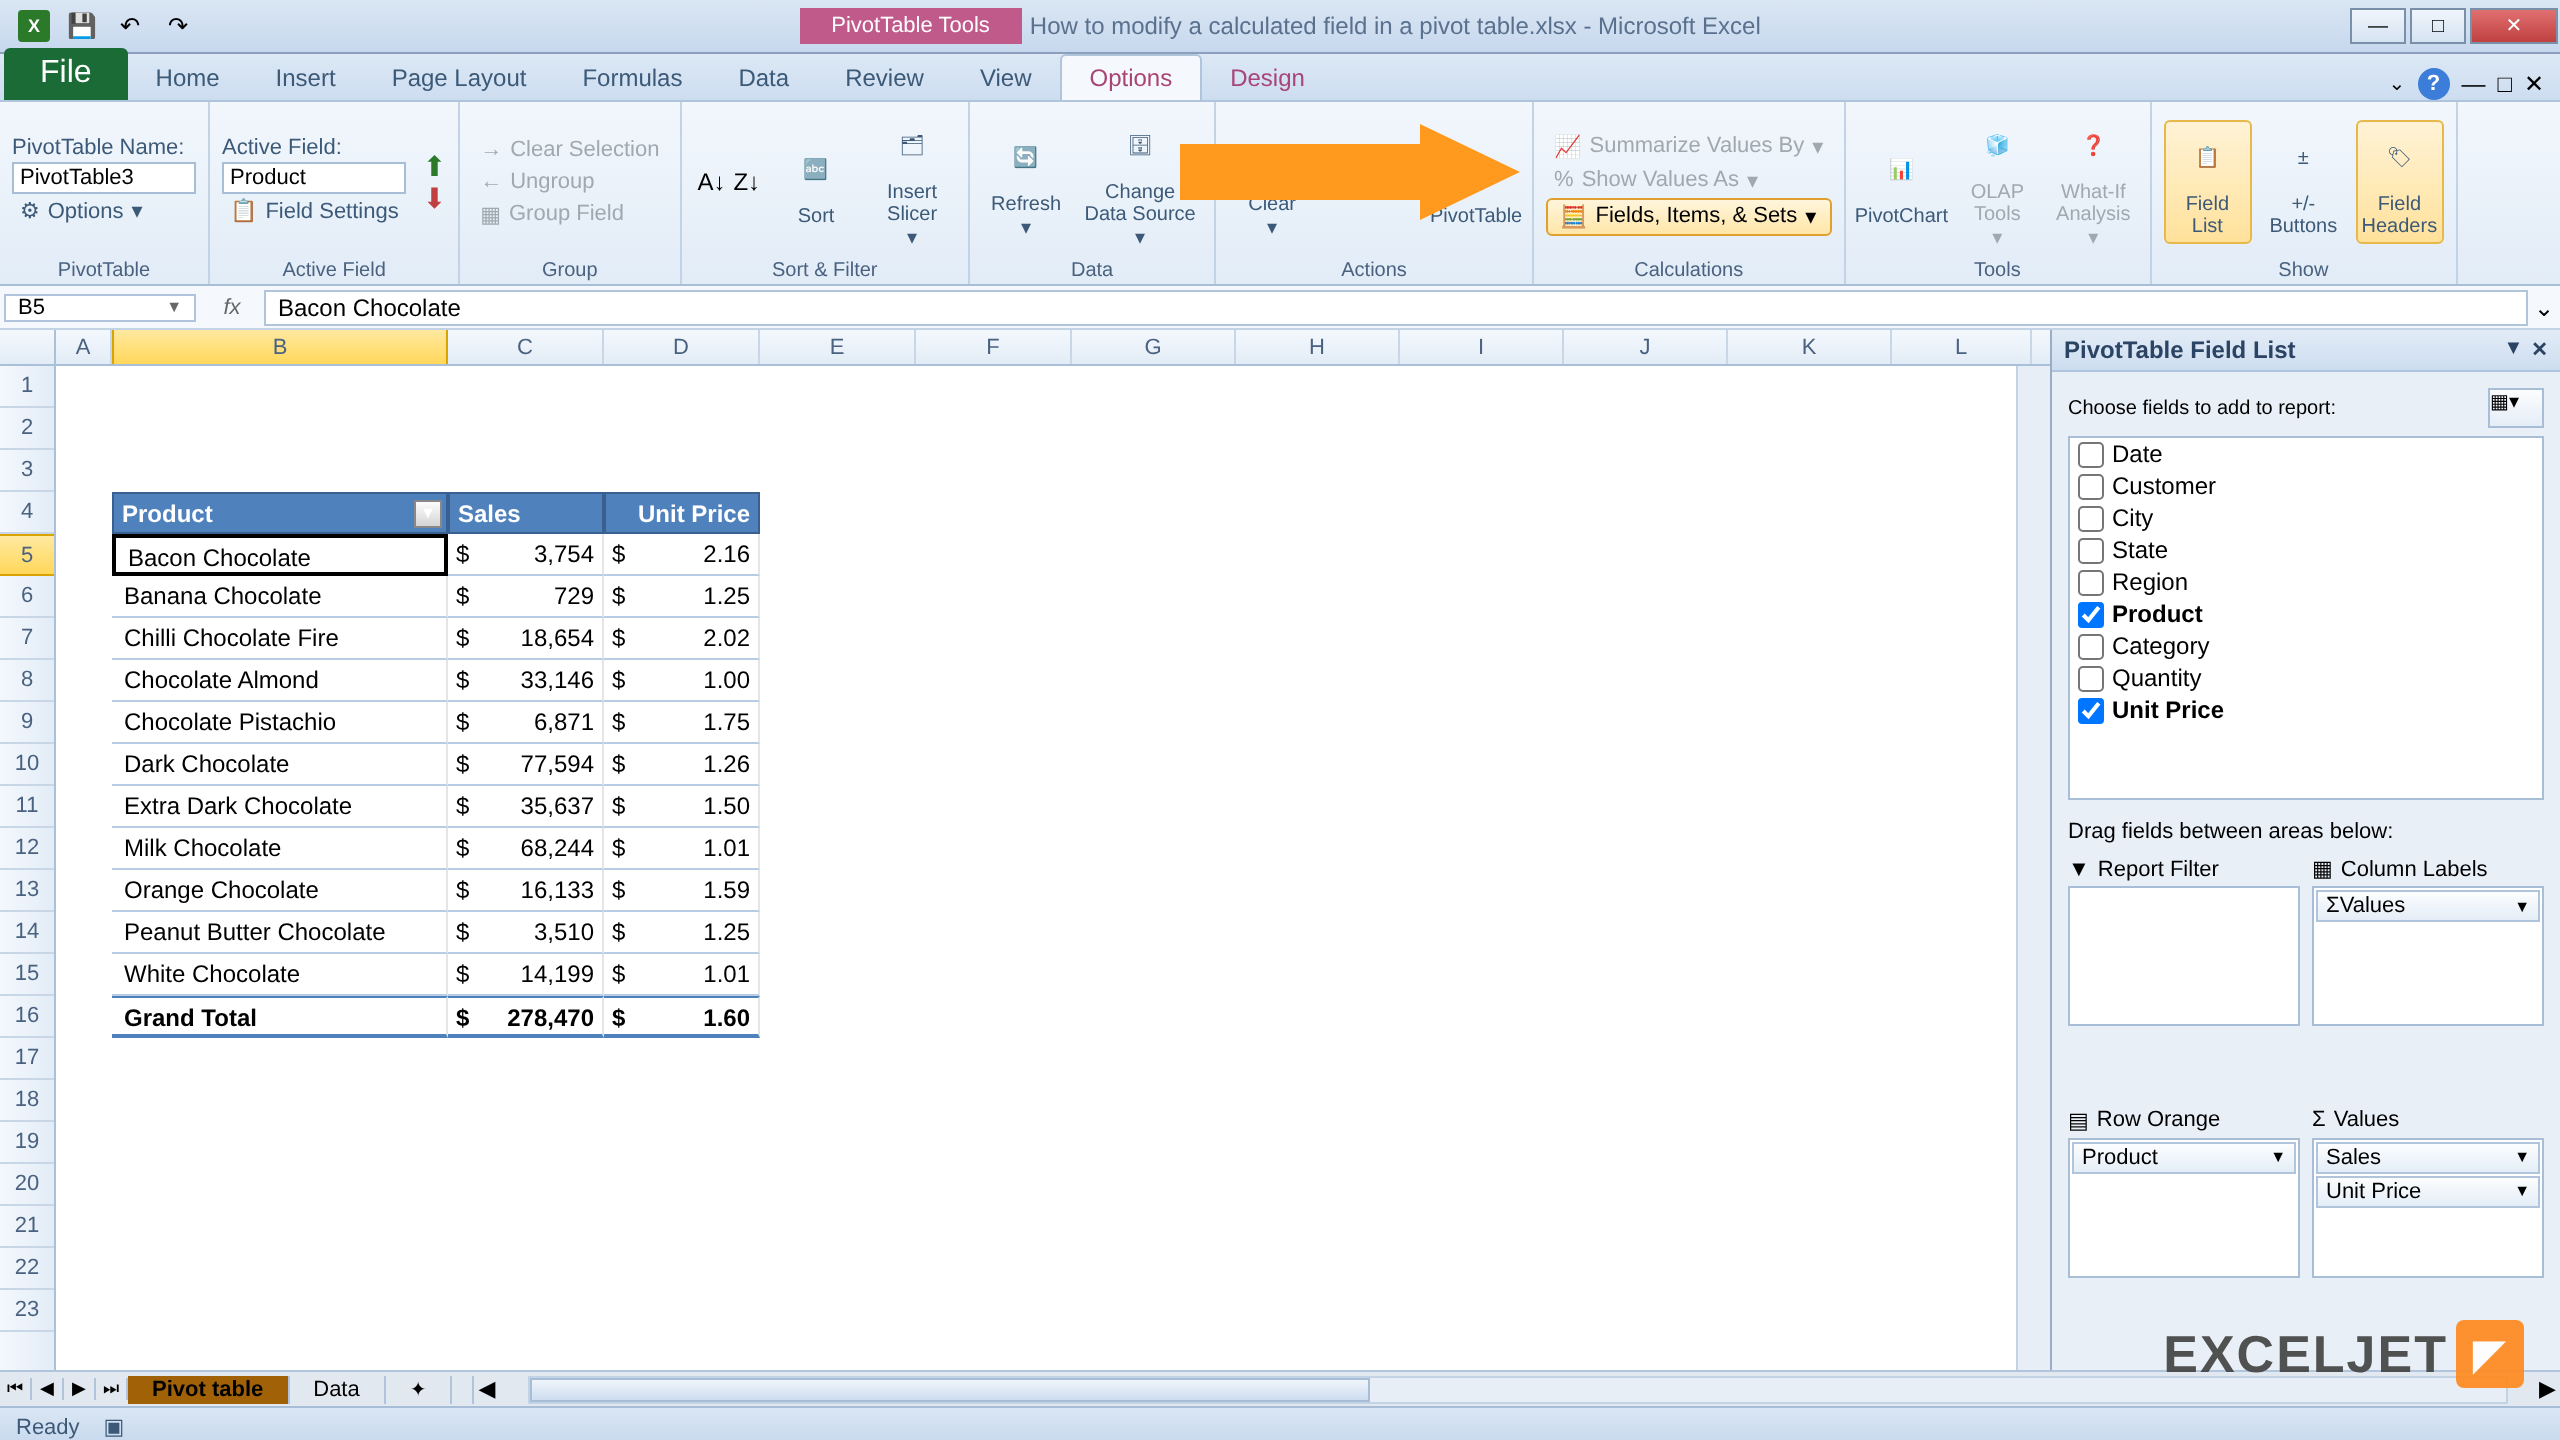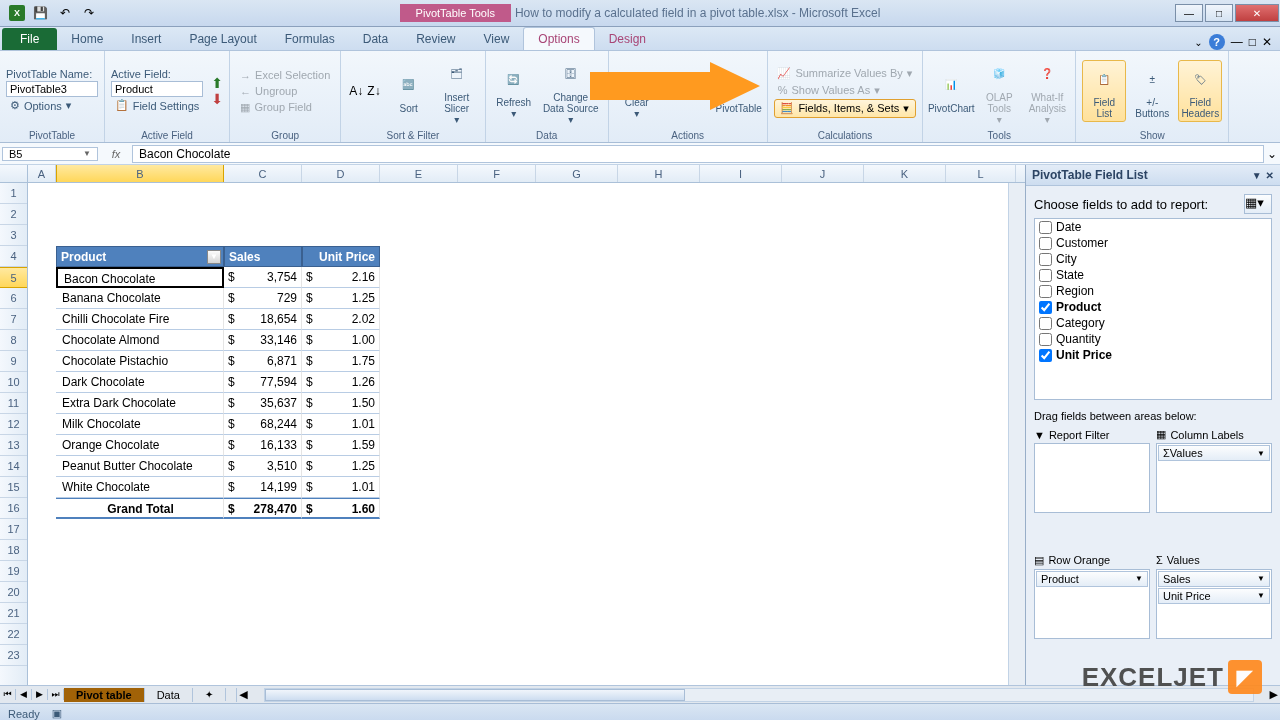--- a/index.html
+++ b/index.html
@@ -19,7 +19,7 @@
 
 
 .tabs-row { height: 24px; background: linear-gradient(#dce8f5,#cdddf0); display: flex; align-items: flex-end; border-bottom: 1px solid #b0c4dc; position: relative; }
-.file-tab { background: #1a6b36; color: #fff; padding: 4px 18px; font-size: 12px; margin-left: 2px; border-radius: 3px 3px 0 0; }
+.file-tab { background: #1a6b36; color: #fff; padding: 4px 18px; font-size: 16px; margin-left: 2px; border-radius: 3px 3px 0 0; }
 .tab { padding: 4px 14px; font-size: 12px; color: #3c5a78; cursor: pointer; }
 .tab.active { background: #f5f9fd; border: 1px solid #b0c4dc; border-bottom: none; border-radius: 3px 3px 0 0; }
 .tab.context { color: #a84576; }

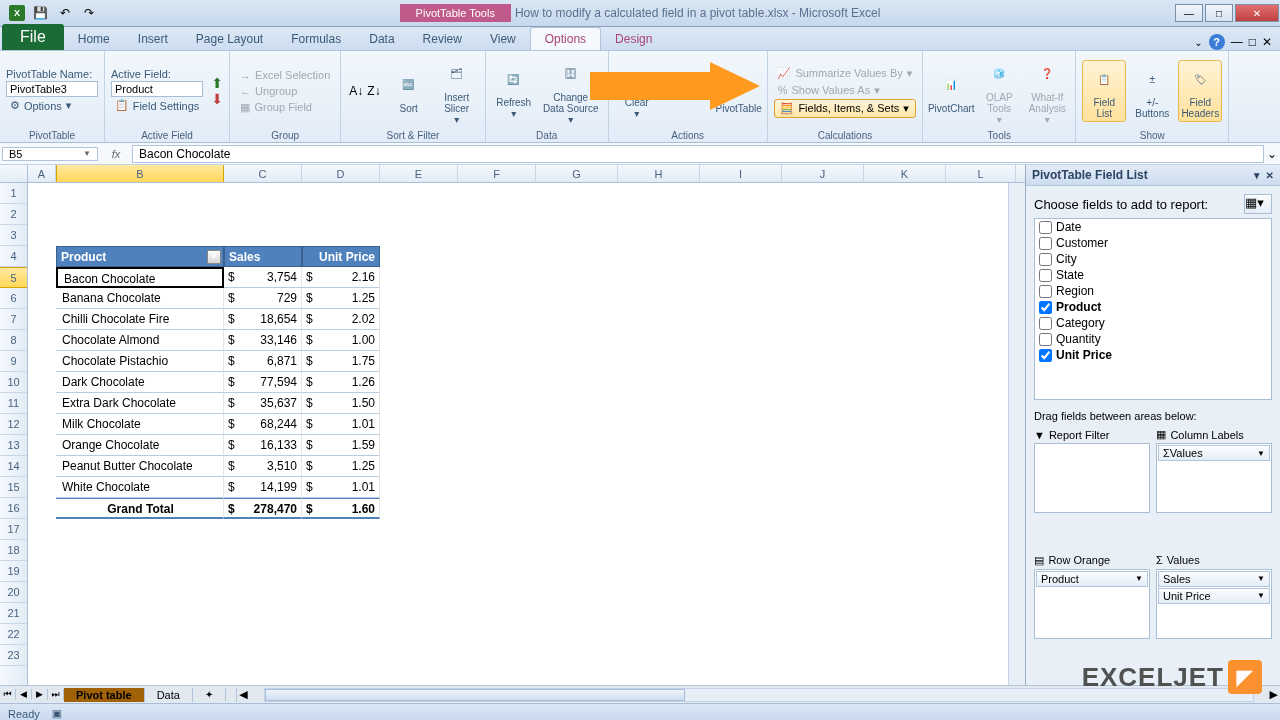--- a/index.html
+++ b/index.html
@@ -183,7 +183,7 @@
   <div class="ribbon-group">
     <div class="ribbon-group-content">
       <div class="stack">
-        <div class="rbtn-small disabled">→ <span>Excel Selection</span></div>
+        <div class="rbtn-small disabled">→ <span>Clear Selection</span></div>
         <div class="rbtn-small disabled">← <span>Ungroup</span></div>
         <div class="rbtn-small disabled">▦ <span>Group Field</span></div>
       </div>

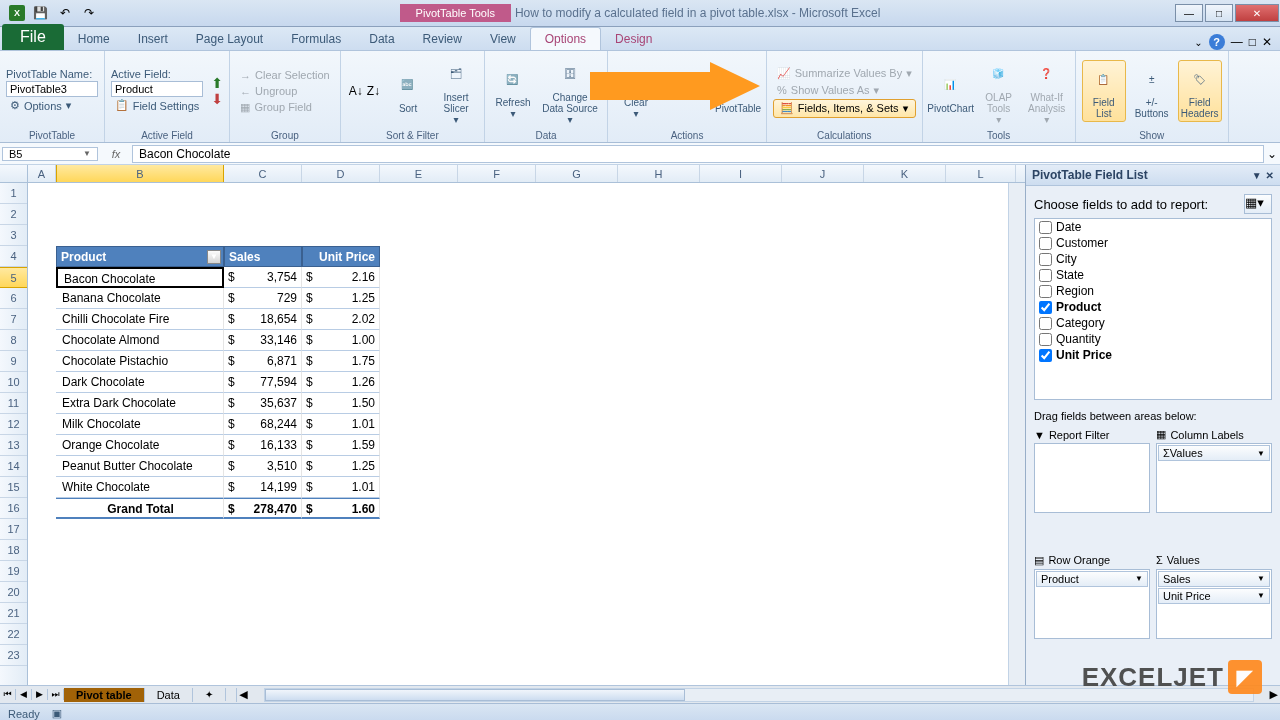--- a/index.html
+++ b/index.html
@@ -74,7 +74,7 @@
 .field-panel { width: 255px; border-left: 1px solid #98aec8; background: #e9eff7; display: flex; flex-direction: column; }
 .field-panel-title { background: linear-gradient(#e3ecf7,#cdddf0); padding: 3px 6px; font-size: 12px; font-weight: bold; color: #2c4464; border-bottom: 1px solid #b0c4dc; display: flex; align-items: center; gap: 27px; }
 .field-panel-title .ctrls { margin-left: auto; display: flex; gap: 4px; font-size: 10px; }
-.field-choose { padding: 8px 8px 4px 8px; font-size: 13px; display: flex; align-items: center; }
+.field-choose { padding: 8px 8px 4px 8px; font-size: 10px; display: flex; align-items: center; }
 .field-choose .layout-btn { margin-left: auto; width: 28px; height: 20px; border: 1px solid #a8bdd6; background: linear-gradient(#fcfdfe,#e4edf7); }
 .field-list { border: 1px solid #a8bdd6; background: #fff; margin: 0 8px; height: 182px; overflow-y: auto; }
 .field-item { display: flex; align-items: center; gap: 4px; padding: 1px 4px; font-size: 12px; }

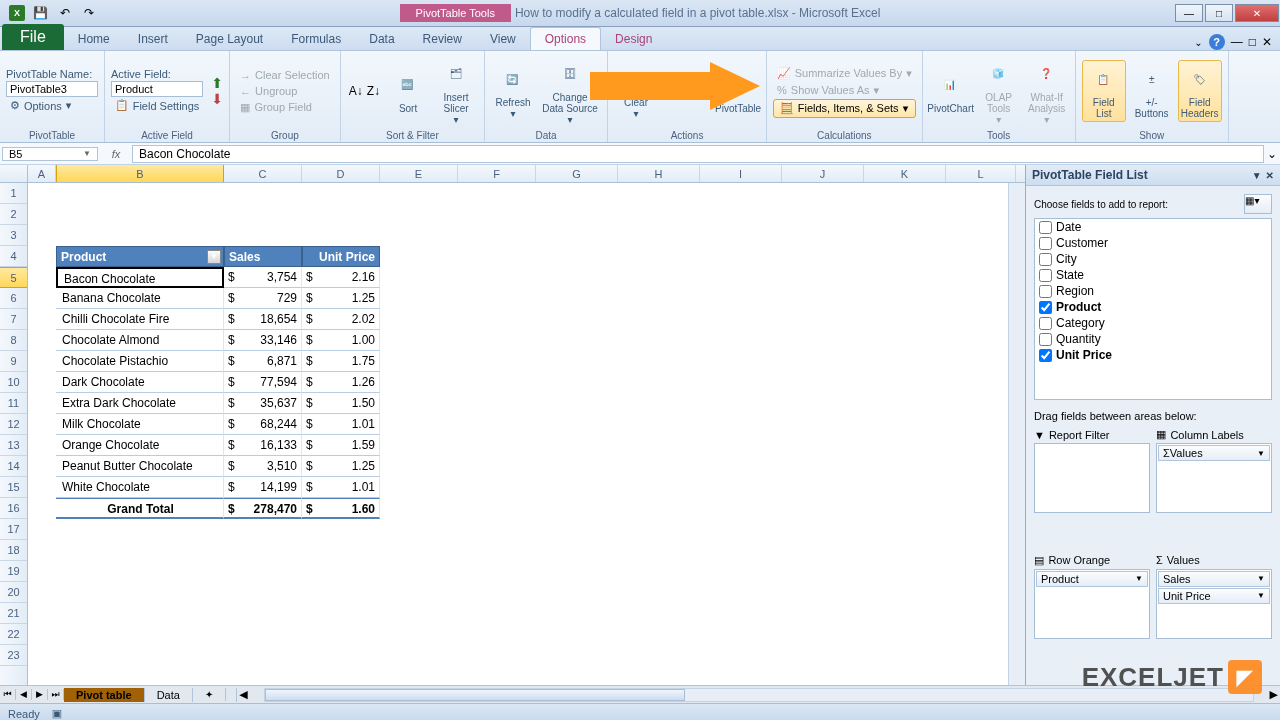--- a/index.html
+++ b/index.html
@@ -430,7 +430,7 @@
             <span style="float:left">$</span>
             <span style="float:right">1.01</span>
           </div>
-          <div class="cell " style="left: 28px; top: 315px; width: 168px; border-top: 1px solid rgb(79, 129, 189); border-bottom: 2px solid rgb(79, 129, 189); padding-left: 6px; text-align: center;"><b>Grand Total</b></div>
+          <div class="cell " style="left: 28px; top: 315px; width: 168px; border-top: 1px solid rgb(79, 129, 189); border-bottom: 2px solid rgb(79, 129, 189); padding-left: 6px;"><b>Grand Total</b></div>
           <div class="cell " style="left: 196px; top: 315px; width: 78px; border-top: 1px solid rgb(79, 129, 189); border-bottom: 2px solid rgb(79, 129, 189);"><b><span style="float:left">$</span><span style="float:right">278,470</span></b></div>
           <div class="cell " style="left: 274px; top: 315px; width: 78px; border-top: 1px solid rgb(79, 129, 189); border-bottom: 2px solid rgb(79, 129, 189);"><b><span style="float:left">$</span><span style="float:right">1.60</span></b></div>
         </div>

